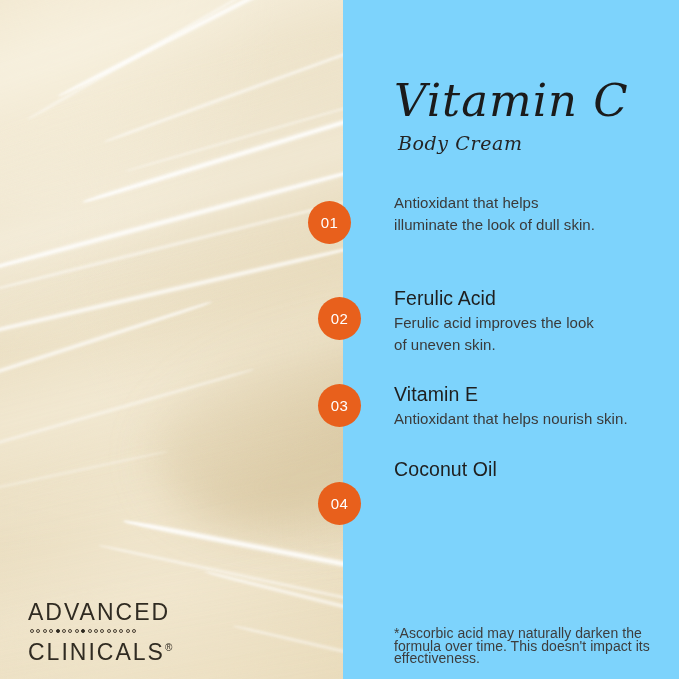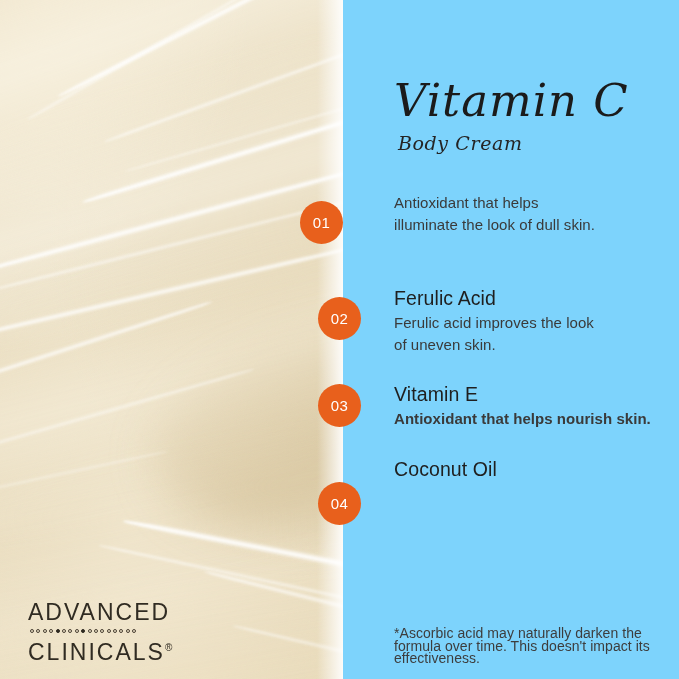--- a/index.html
+++ b/index.html
@@ -320,7 +320,7 @@
     <div class="footnote">*Ascorbic acid may naturally darken the formula over time. This doesn't impact its effectiveness.</div>
   </div>
 
-  <div class="badge" style="left:300px; top:201px">
+  <div class="badge" style="left:308px; top:201px">
       <span>01</span>
     </div>
   <div class="badge" style="left:318px; top:297px">

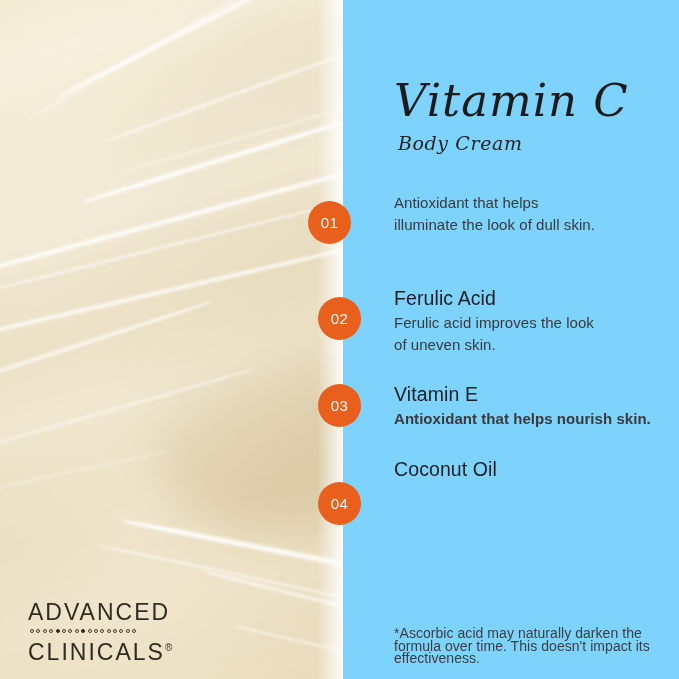--- a/index.html
+++ b/index.html
@@ -310,7 +310,7 @@
 
     <div class="benefit" style="top:382px">
       <div class="benefit-title"><span>Vitamin E</span></div>
-      <p class="benefit-desc" style="white-space: pre-line; font-weight: bold;">Antioxidant that helps nourish skin.</p>
+      <p class="benefit-desc" style="white-space: pre-line;">Antioxidant that helps nourish skin.</p>
     </div>
 
     <div class="benefit" style="top:457px">

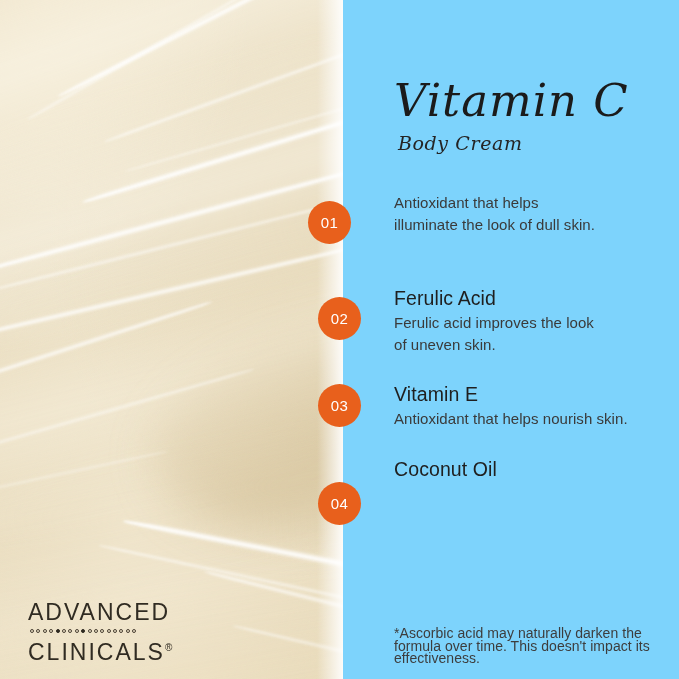--- a/index.html
+++ b/index.html
@@ -24,6 +24,7 @@
     height: 679px;
     overflow: hidden;
     background: #e7dabb;
+    padding-left: 40px;
   }
   .cream-base {
     position: absolute;

